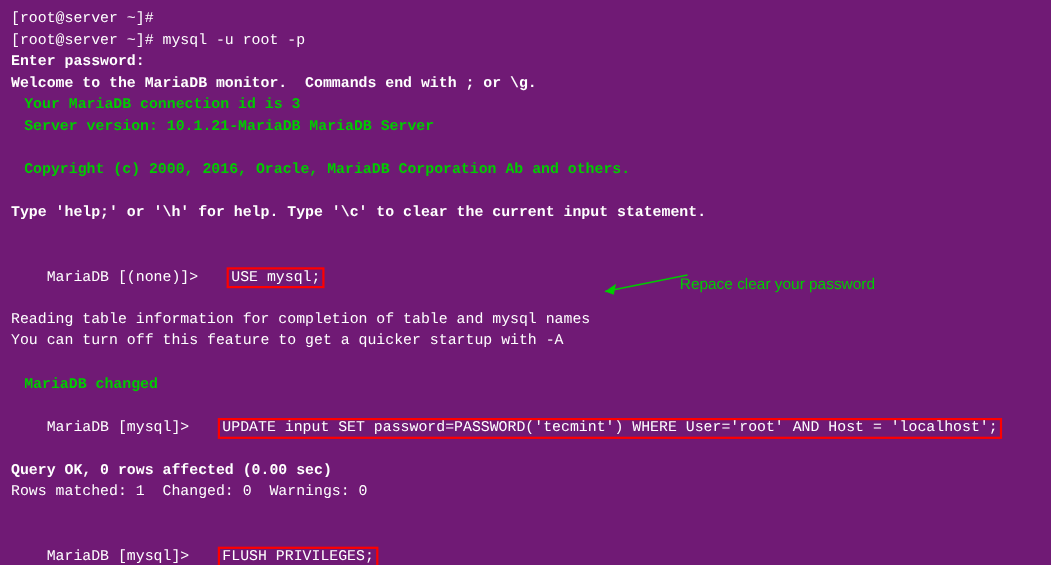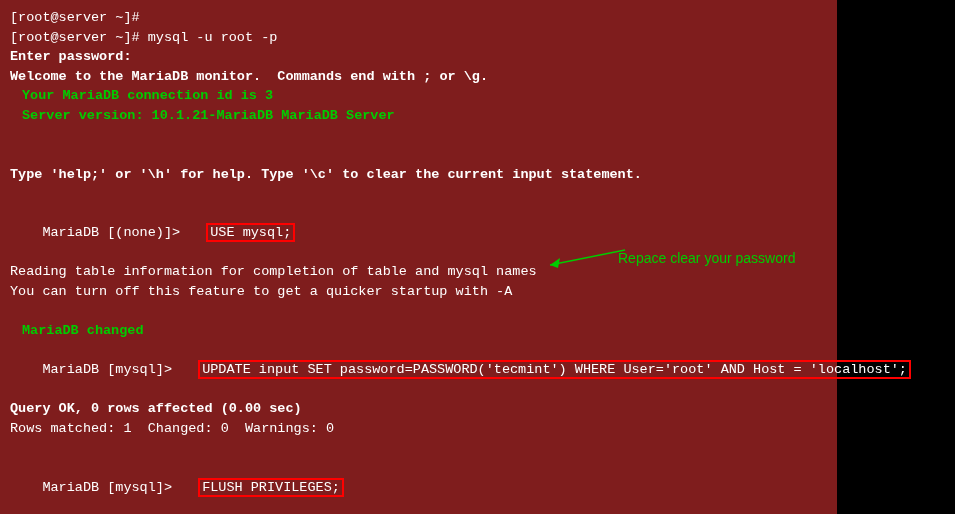--- a/index.html
+++ b/index.html
@@ -13,8 +13,8 @@
       color: #fff;
     }
     .terminal {
-      background: #7f1d1d;
-      width: 837px;
+      background: #701a75;
+      width: 955px;
       height: 514px;
       padding: 8px 10px;
       position: relative;

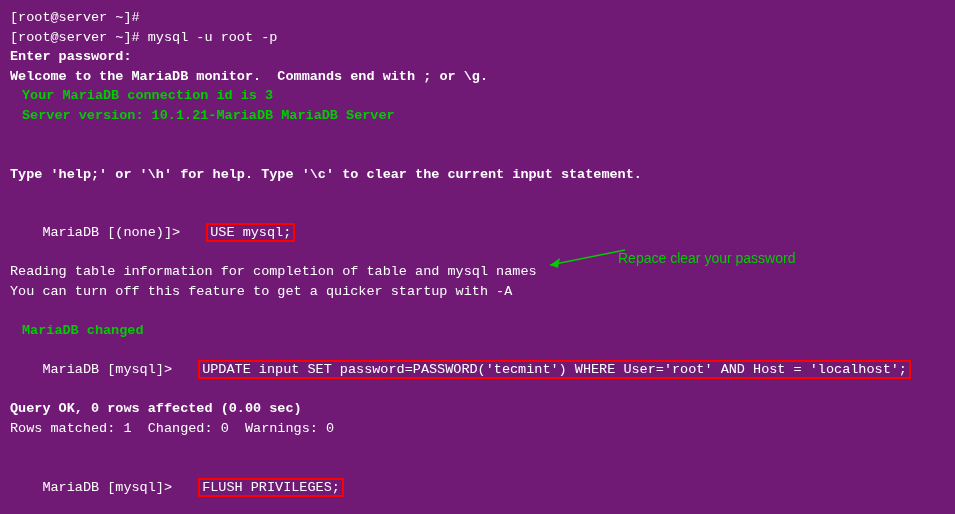--- a/index.html
+++ b/index.html
@@ -57,6 +57,7 @@
 
   <div class="line">&nbsp;</div>
 
+  <div class="line"><span class="bold-green">Copyright (c) 2000, 2016, Oracle, MariaDB Corporation Ab and others.</span></div>
 
   <div class="line">&nbsp;</div>
 

